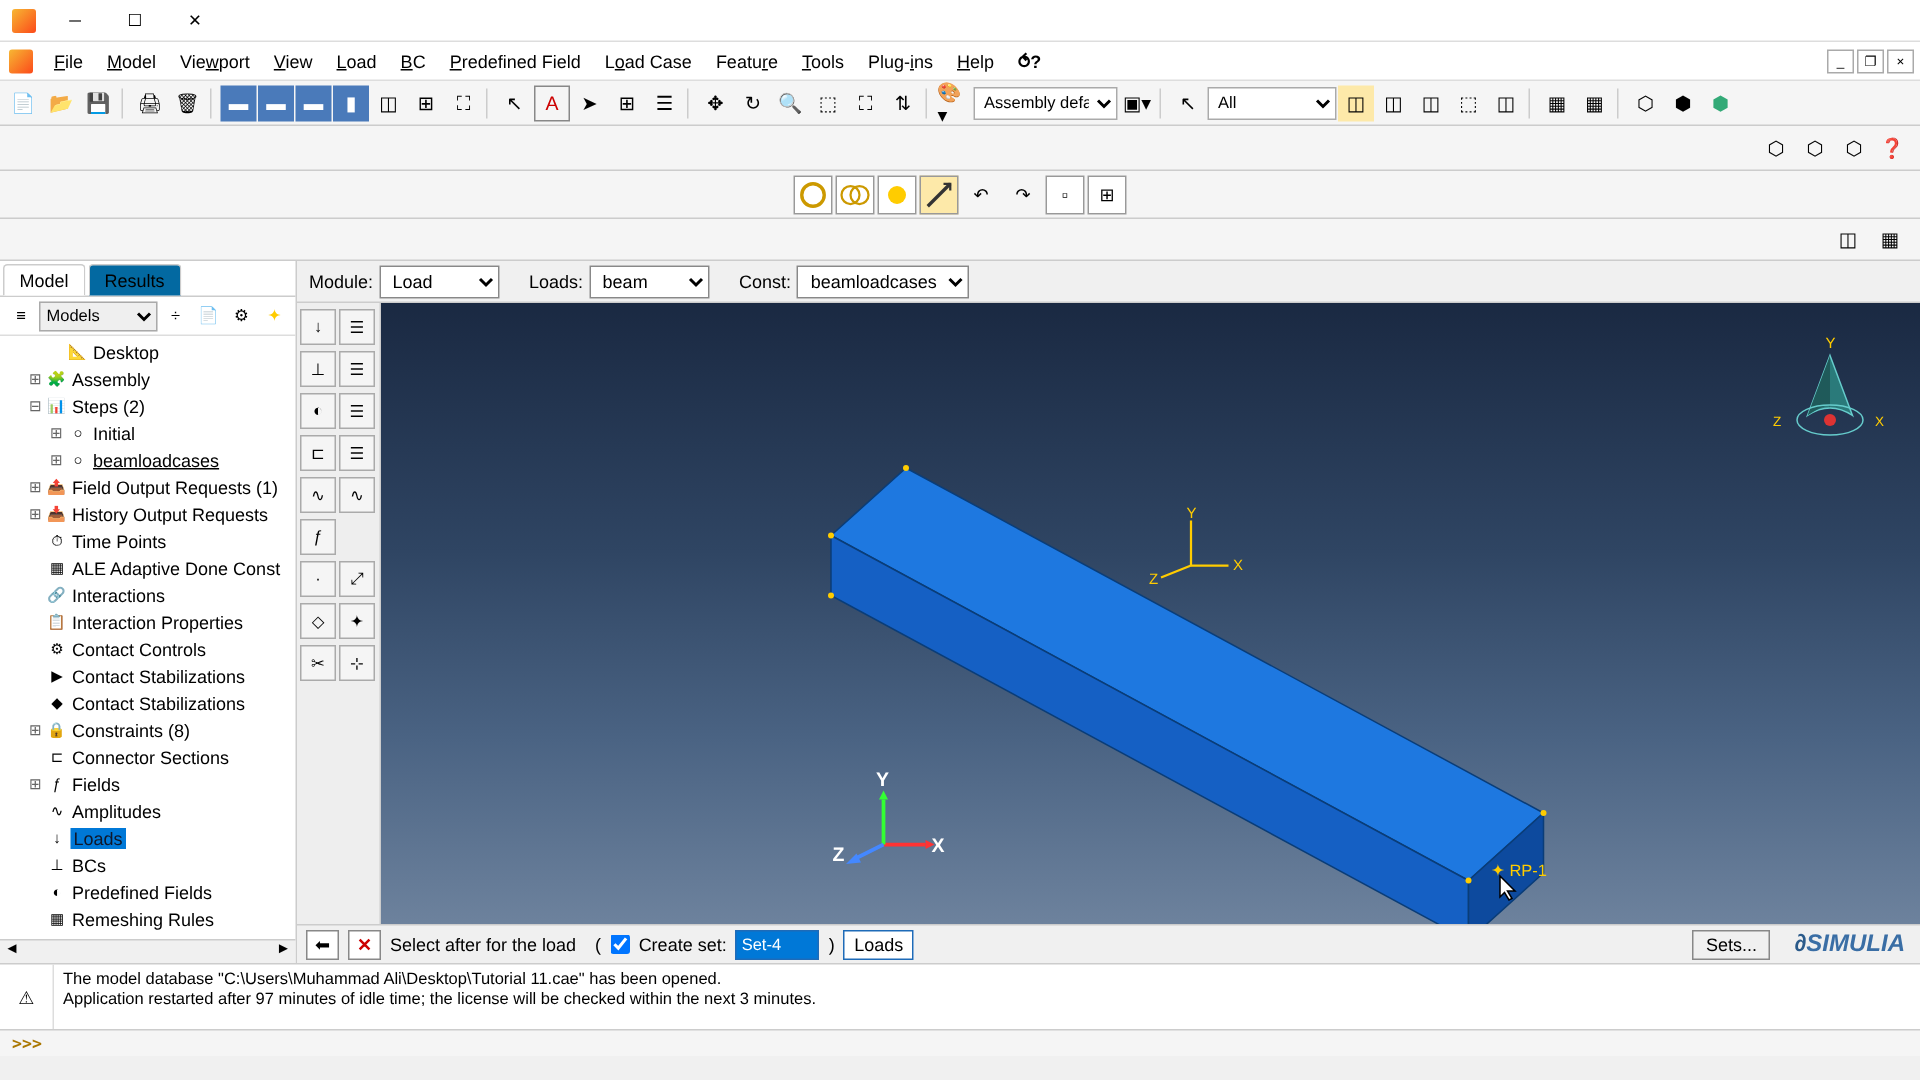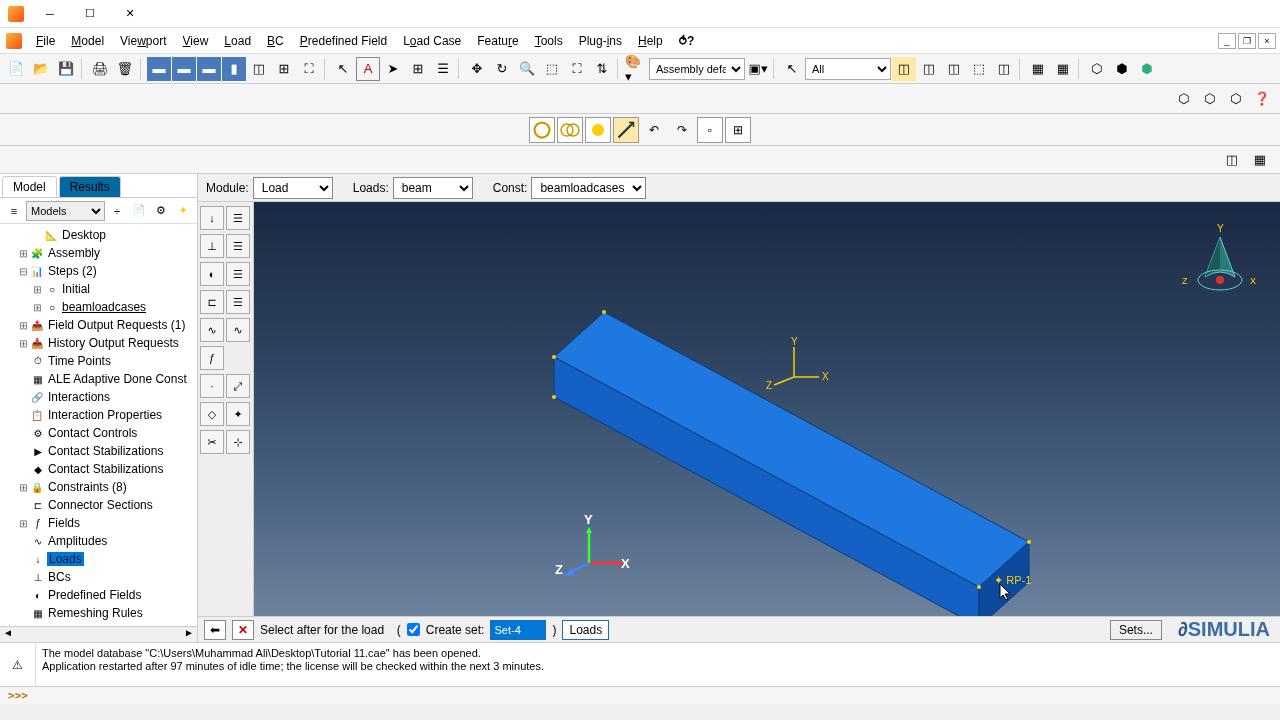--- a/index.html
+++ b/index.html
@@ -69,7 +69,7 @@
 .set-input { width:56px; height:20px; border:1px solid #1e6bb8; background:#0078d7; color:#fff; font-size:11px; padding:0 3px; }
 .done-btn { height:20px; border:1px solid #1e6bb8; background:#fff; padding:0 6px; cursor:pointer; font-size:12px; }
 .sets-btn { height:20px; border:1px solid #888; background:#f0f0f0; padding:0 8px; cursor:pointer; margin-left:auto; font-size:12px; }
-.simulia { font-weight:bold; color:#3a6ea5; font-size:20px; margin-left:10px; margin-right:4px; }
+.simulia { font-style:italic; font-weight:bold; color:#3a6ea5; font-size:16px; margin-left:10px; margin-right:4px; }
 
 .console { height:44px; background:#fff; border-top:1px solid #ccc; display:flex; }
 .console-icon { width:36px; display:flex; align-items:center; justify-content:center; border-right:1px solid #ddd; }

